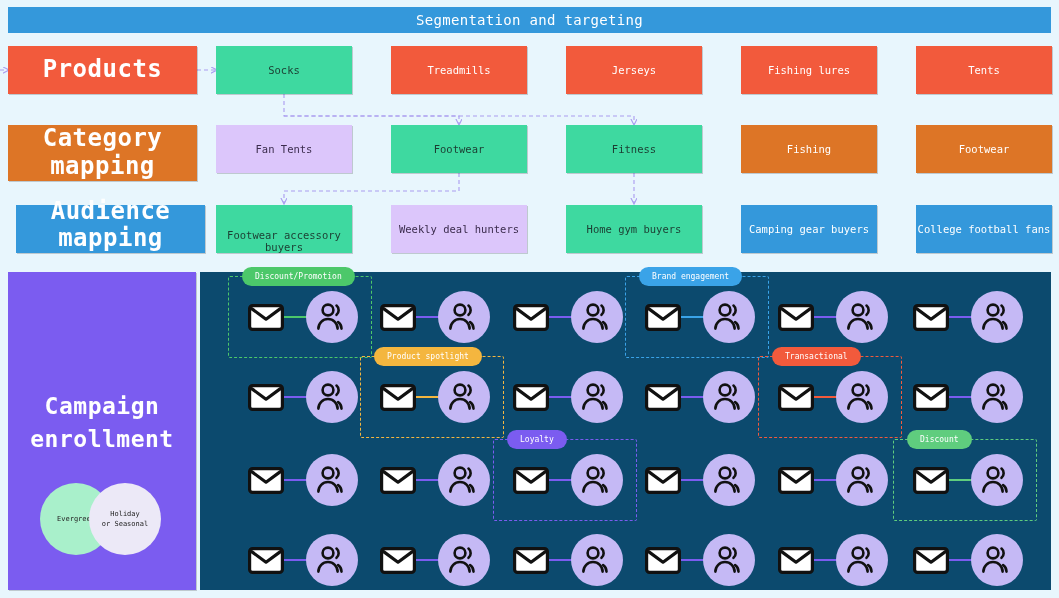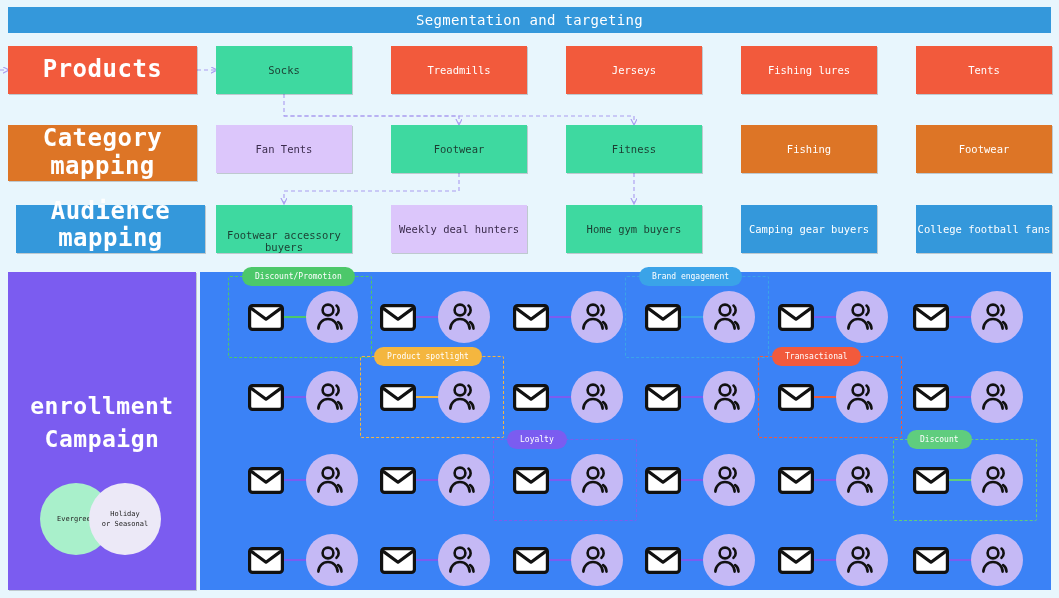--- a/index.html
+++ b/index.html
@@ -63,7 +63,7 @@
   
   .grid-panel{
     position:absolute;left:200px;top:272px;width:851px;height:318px;
-    background:#3b82f6;
+    background:#0c4a6e;
   }
   .cellwrap{position:absolute;width:120px;height:60px;}
   .cell{position:relative;width:120px;height:60px;

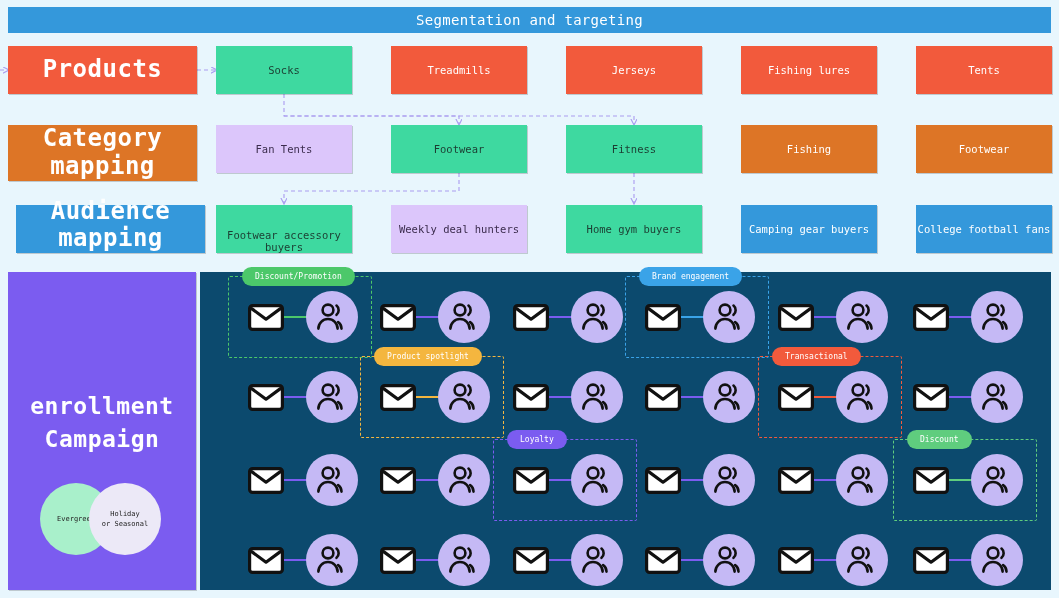--- a/index.html
+++ b/index.html
@@ -178,8 +178,8 @@
 
   <div class="camp-panel">
     <div class="camp-title">
+      <div>Campaign</div>
       <div>enrollment</div>
-      <div>Campaign</div>
     </div>
     <div class="venn">
       <div class="circ c-a">

